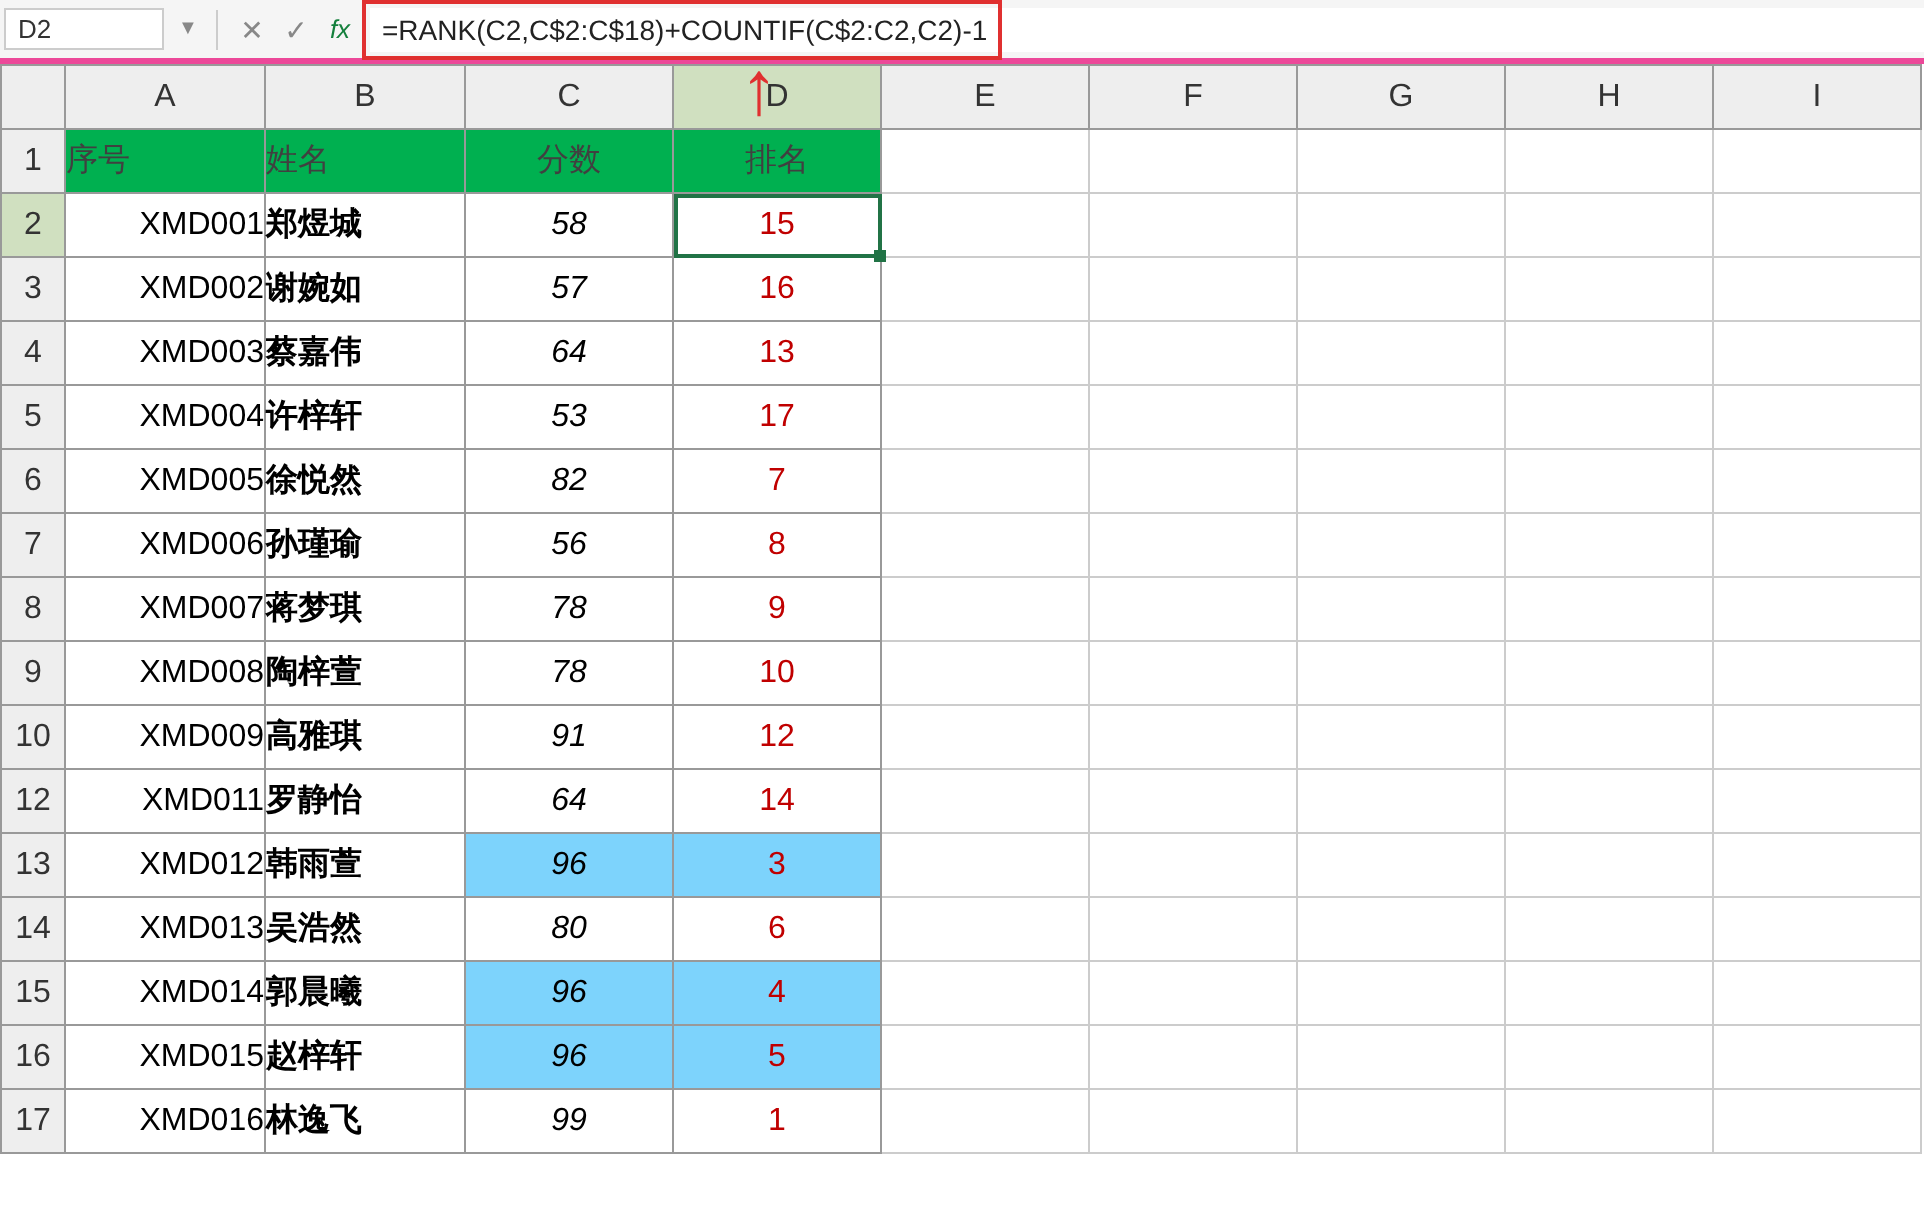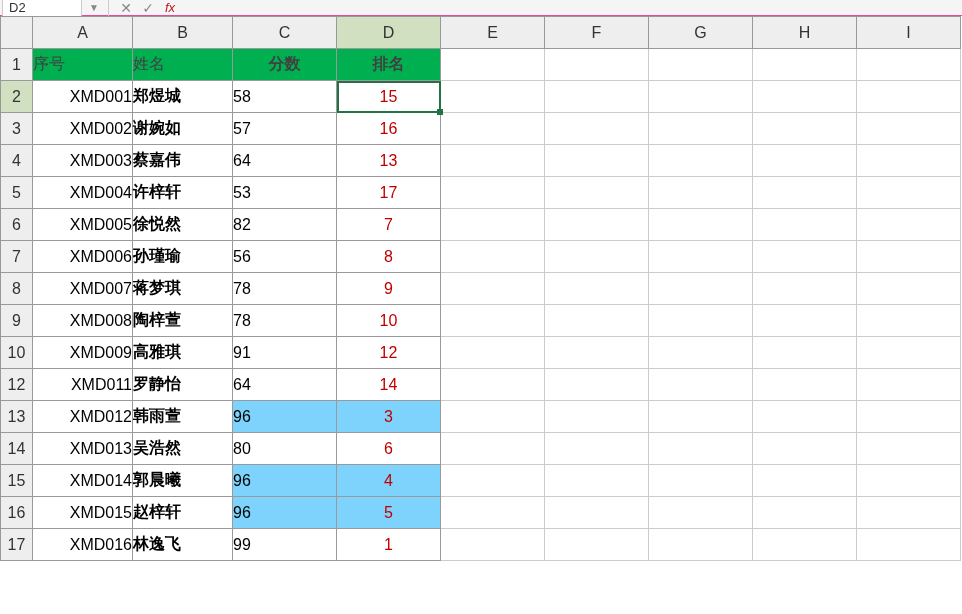--- a/index.html
+++ b/index.html
@@ -12,8 +12,8 @@
     .formula-bar {
       display: flex;
       align-items: center;
-      height: 16px;
-      border-bottom: 1px solid #ec4899;
+      height: 32px;
+      border-bottom: 3px solid #ec4899;
       background: #f5f5f5;
     }
     .name-box {

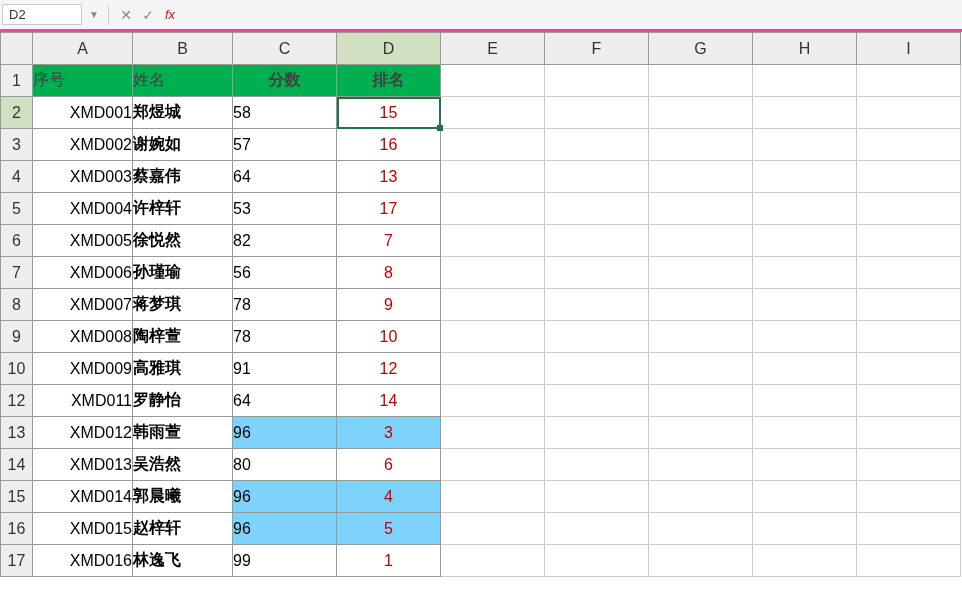--- a/index.html
+++ b/index.html
@@ -51,7 +51,7 @@
       width: 22px;
       text-align: center;
       font-style: italic;
-      color: #b91c1c;
+      color: #15803d;
       font-size: 13px;
       cursor: pointer;
     }

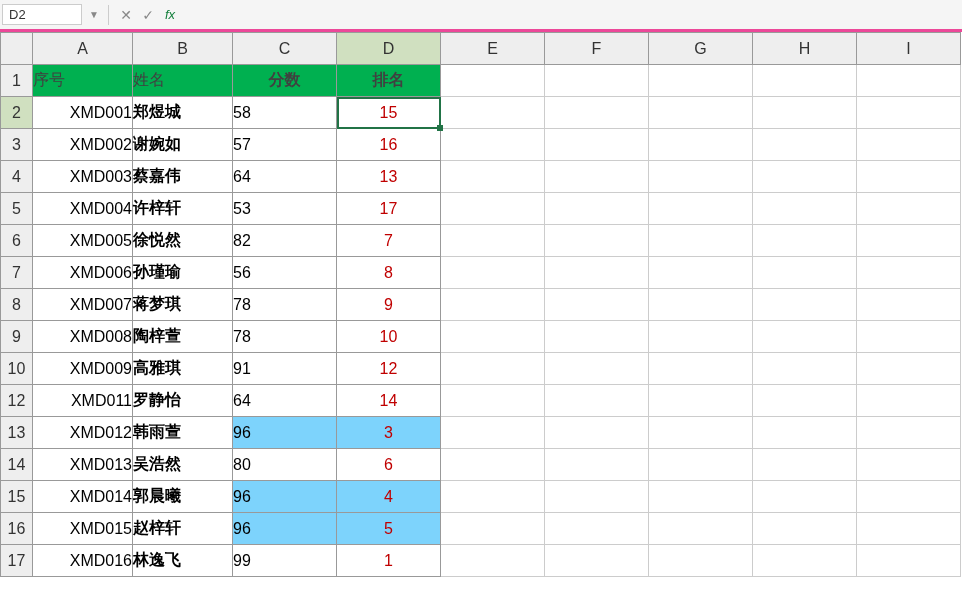--- a/index.html
+++ b/index.html
@@ -167,6 +167,11 @@
   <div class="formula-btn">✕</div>
   <div class="formula-btn">✓</div>
   <div class="fx-label">fx</div>
+  <div class="formula-input-wrap">
+    <div class="formula-input">=RANK(C2,C$2:C$18)+COUNTIF(C$2:C2,C2)-1</div>
+    <div class="formula-highlight"></div>
+    <div class="arrow-annotation">↑</div>
+  </div>
 </div>
 
 <div class="grid-wrapper">

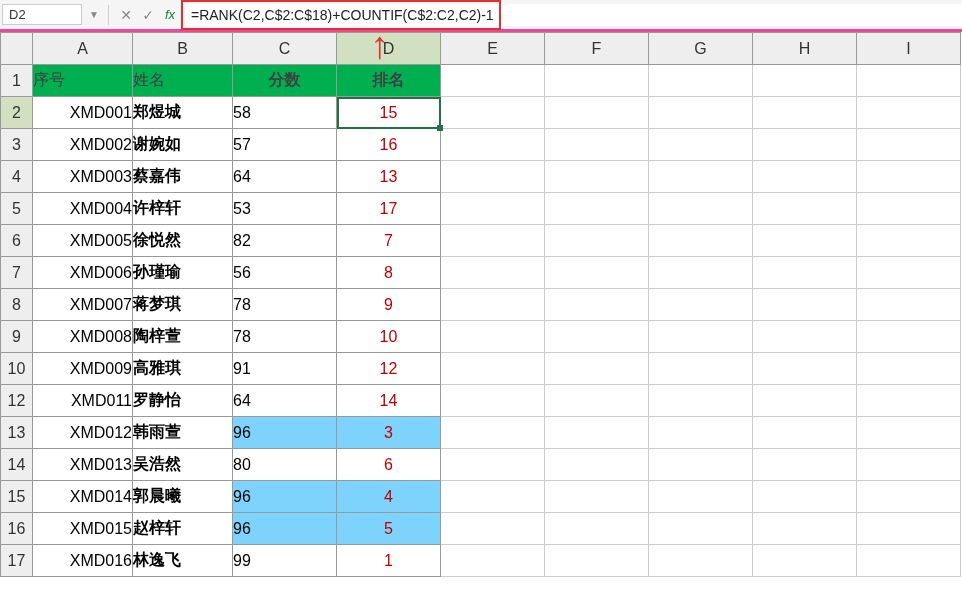--- a/index.html
+++ b/index.html
@@ -135,7 +135,7 @@
       padding: 0 6px;
     }
     .hdr-left { text-align: left; }
-    .hdr-center { text-align: center; font-weight: bold; }
+    .hdr-center { text-align: center; }
     .data-a { padding: 0 6px; text-align: right; font-size: 17px; }
     .data-b { padding: 0 6px; text-align: left; font-size: 17px; font-weight: bold; }
     .data-c { text-align: left; font-size: 17px; }

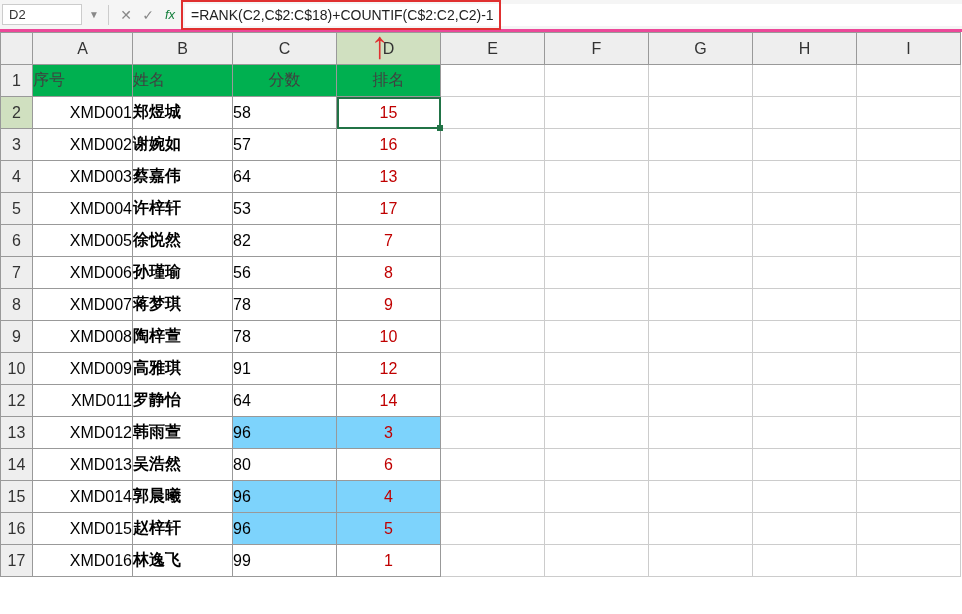--- a/index.html
+++ b/index.html
@@ -138,7 +138,7 @@
     .hdr-center { text-align: center; }
     .data-a { padding: 0 6px; text-align: right; font-size: 17px; }
     .data-b { padding: 0 6px; text-align: left; font-size: 17px; font-weight: bold; }
-    .data-c { text-align: left; font-size: 17px; }
+    .data-c { text-align: center; font-size: 17px; font-style: italic; }
     .data-d { text-align: center; font-size: 17px; color: #c00000; }
     .hl { background: #7dd3fc; }
     .empty-block { border: 1px solid #ccc !important; }

